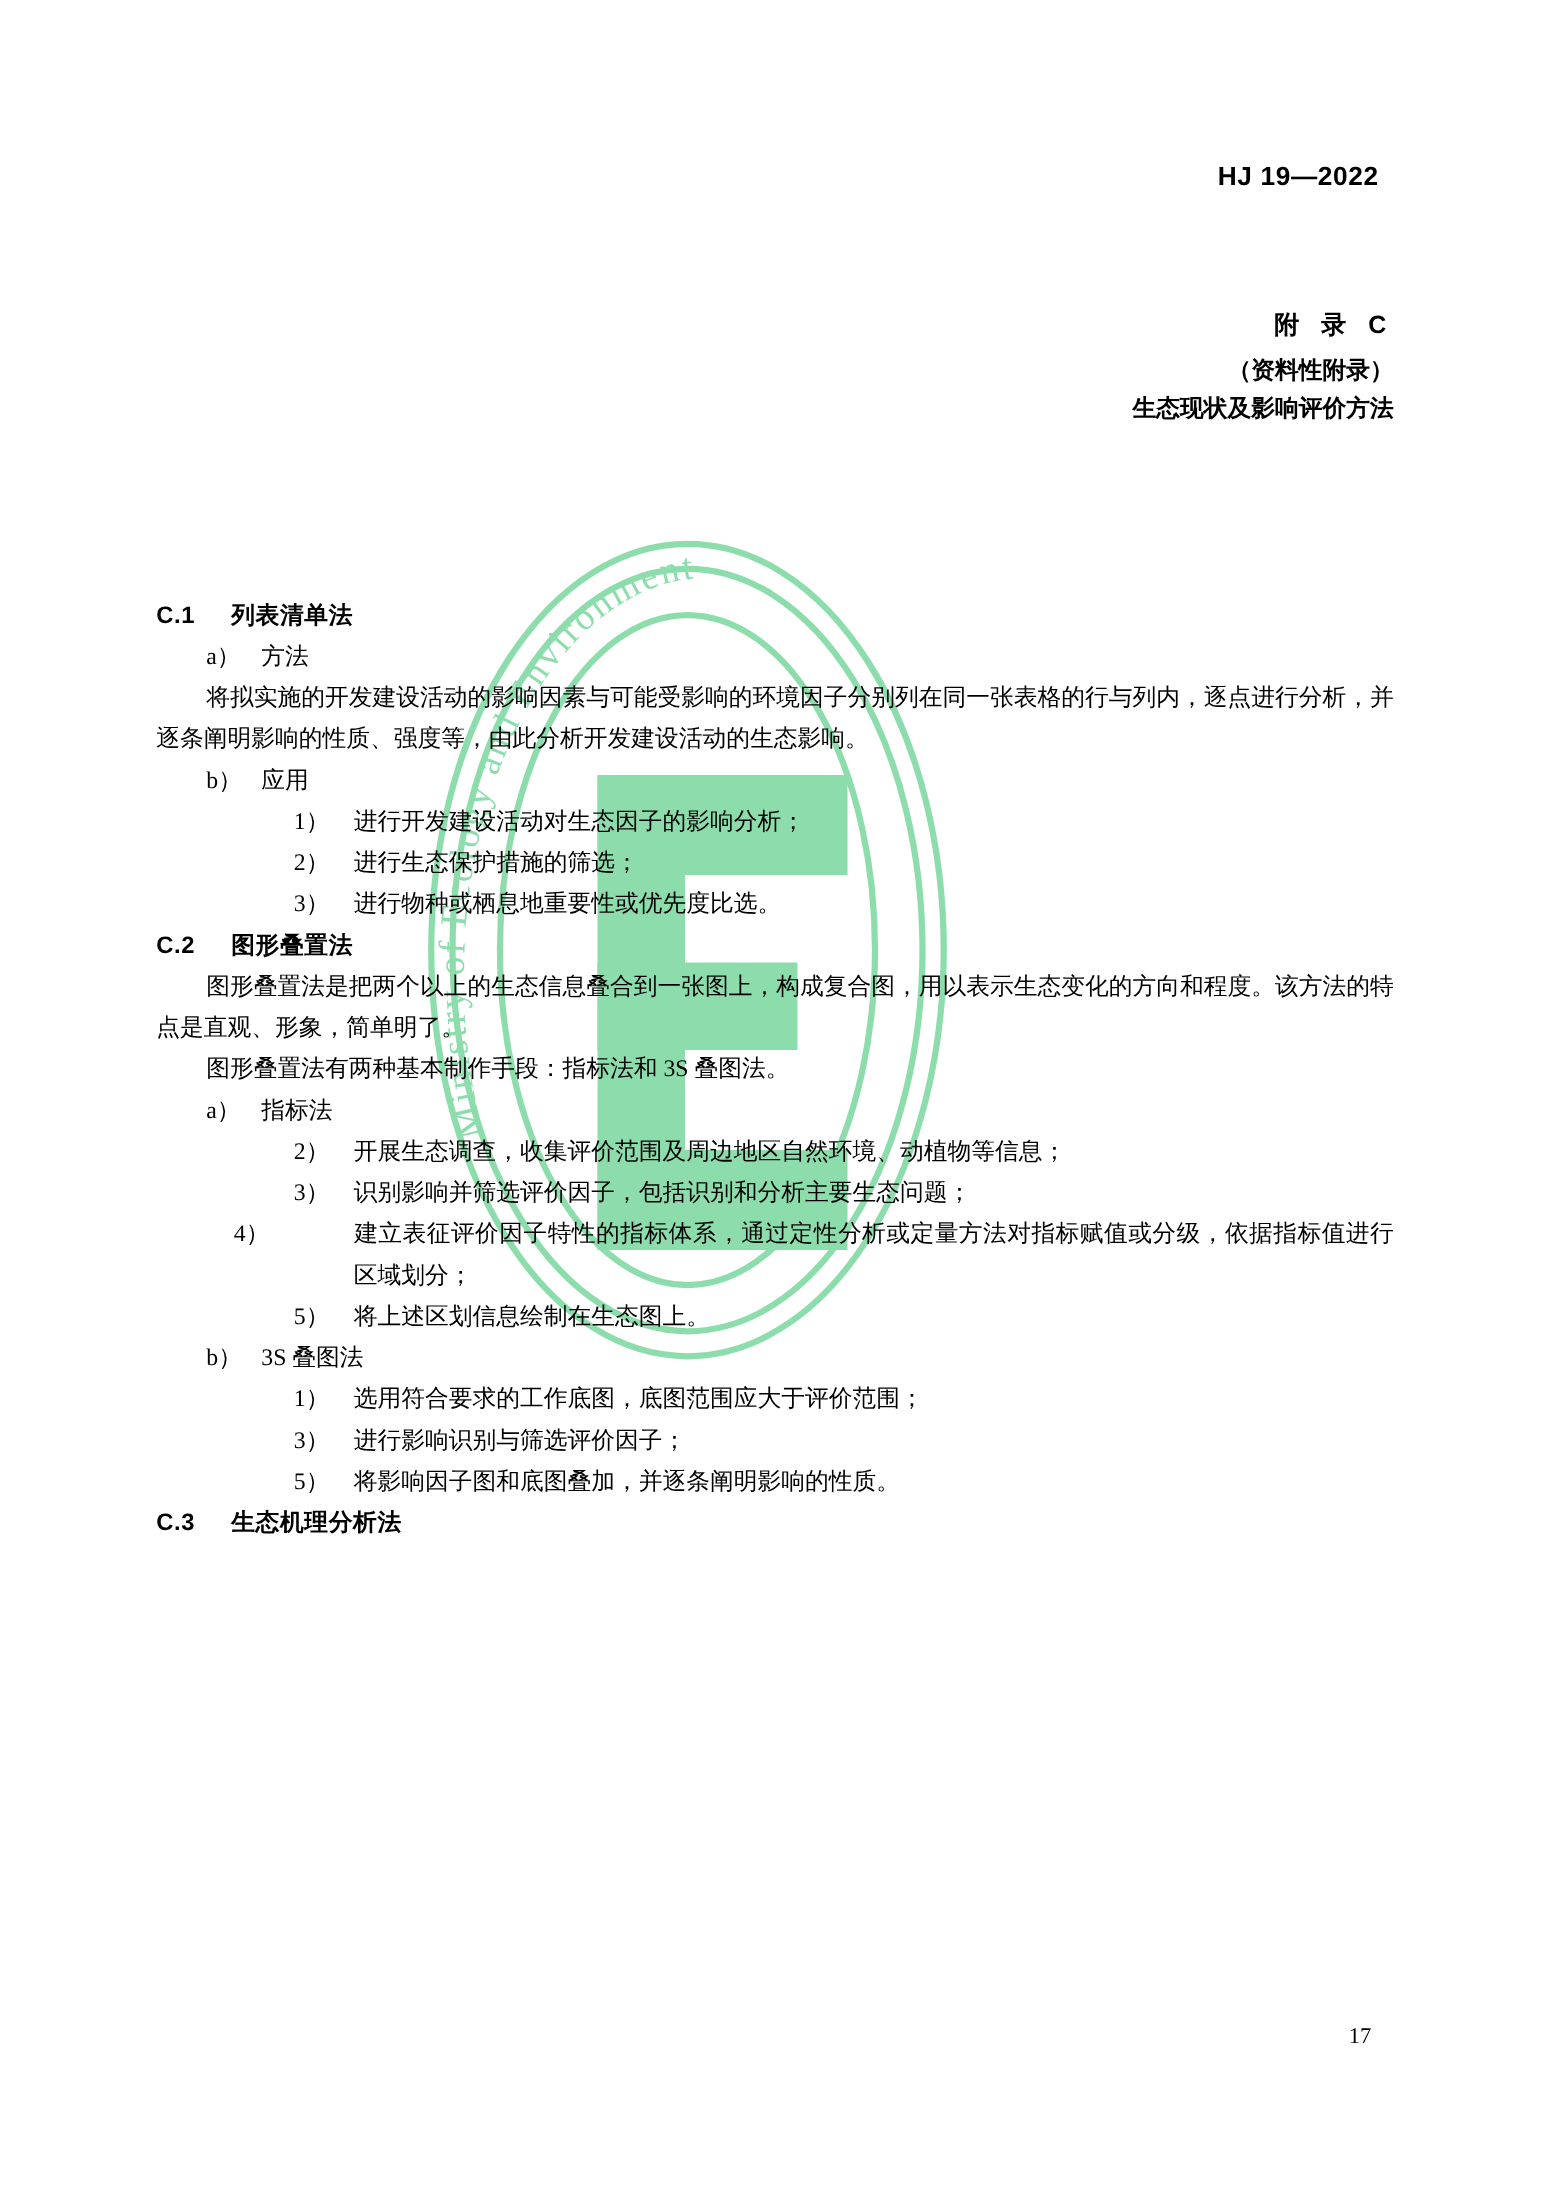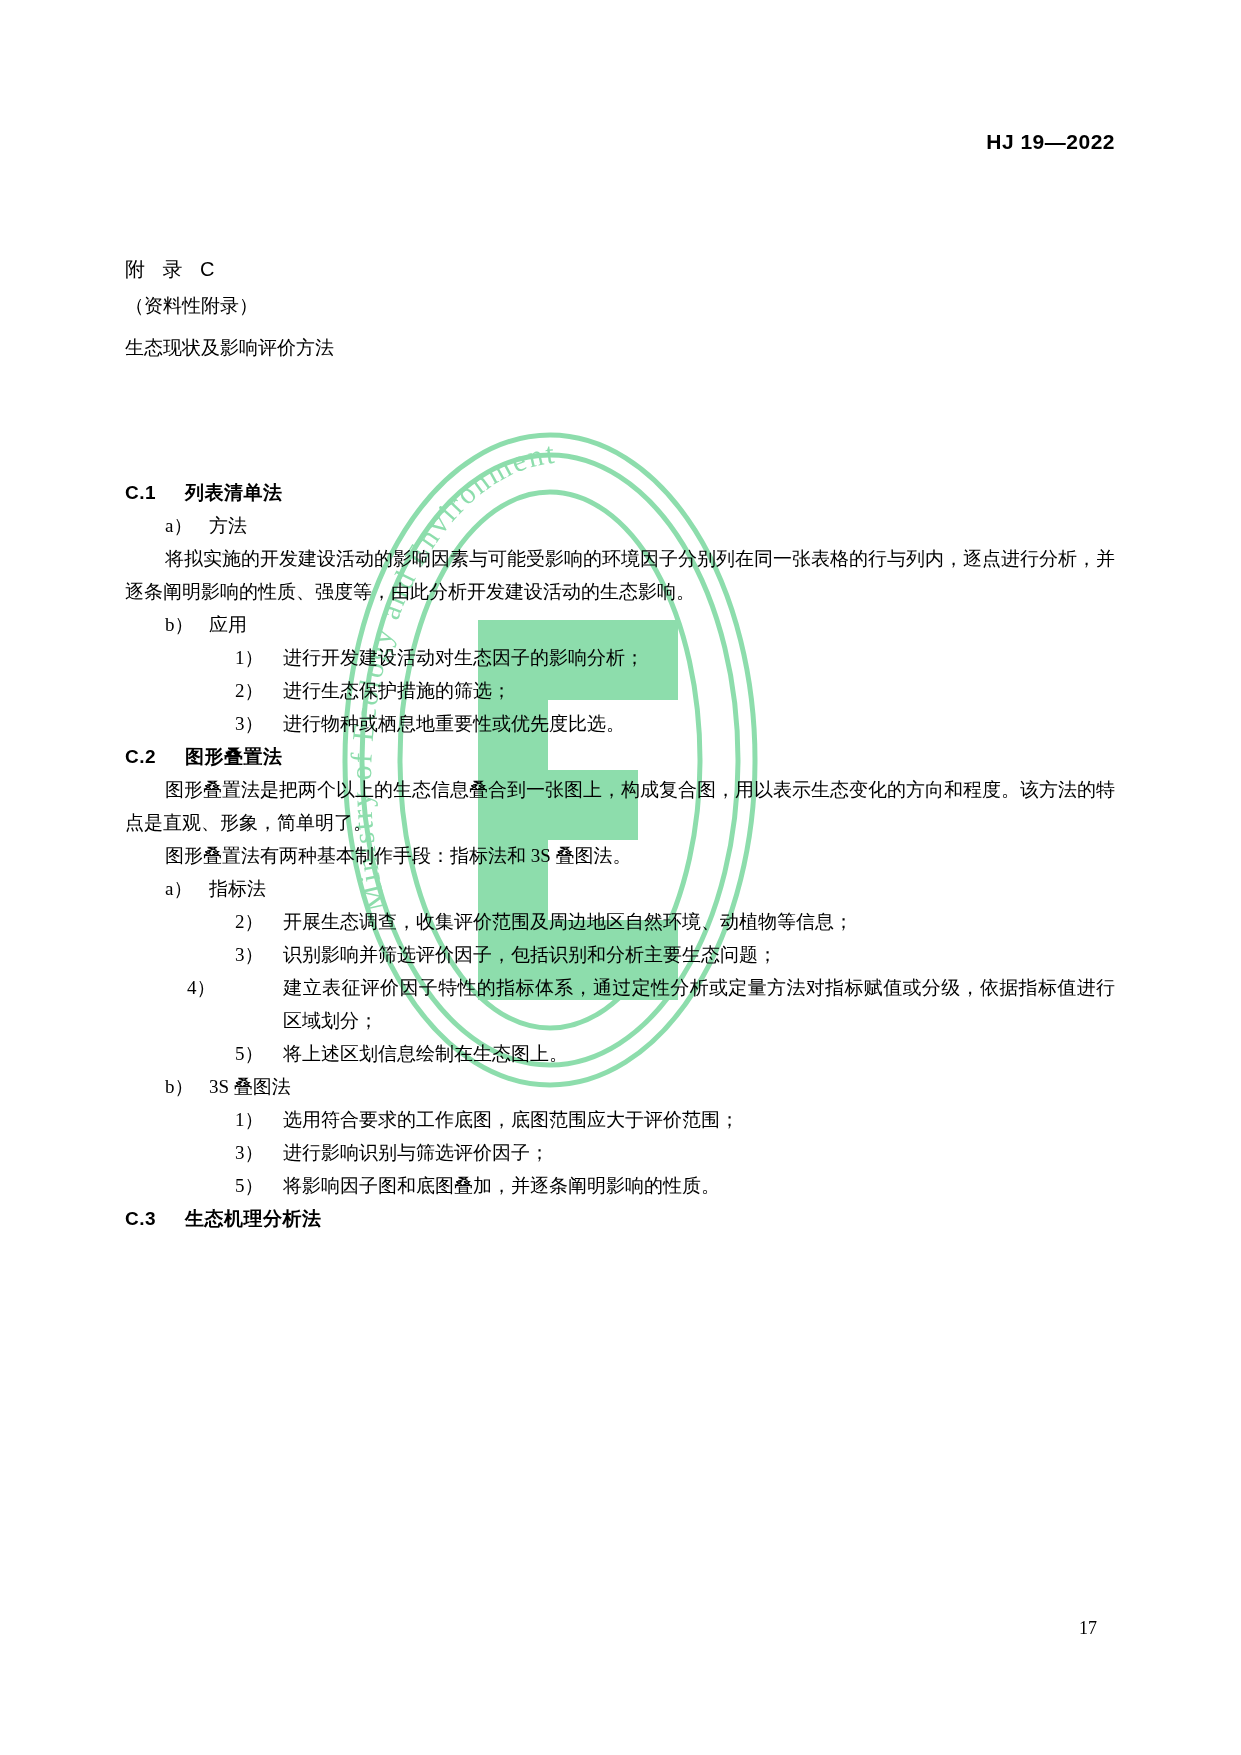--- a/index.html
+++ b/index.html
@@ -30,7 +30,7 @@
   .header {
     position: absolute;
     top: 130px;
-    right: 0;
+    right: 12px;
     font-family: "Liberation Sans", "DejaVu Sans", sans-serif;
     font-size: 21px;
     font-weight: bold;

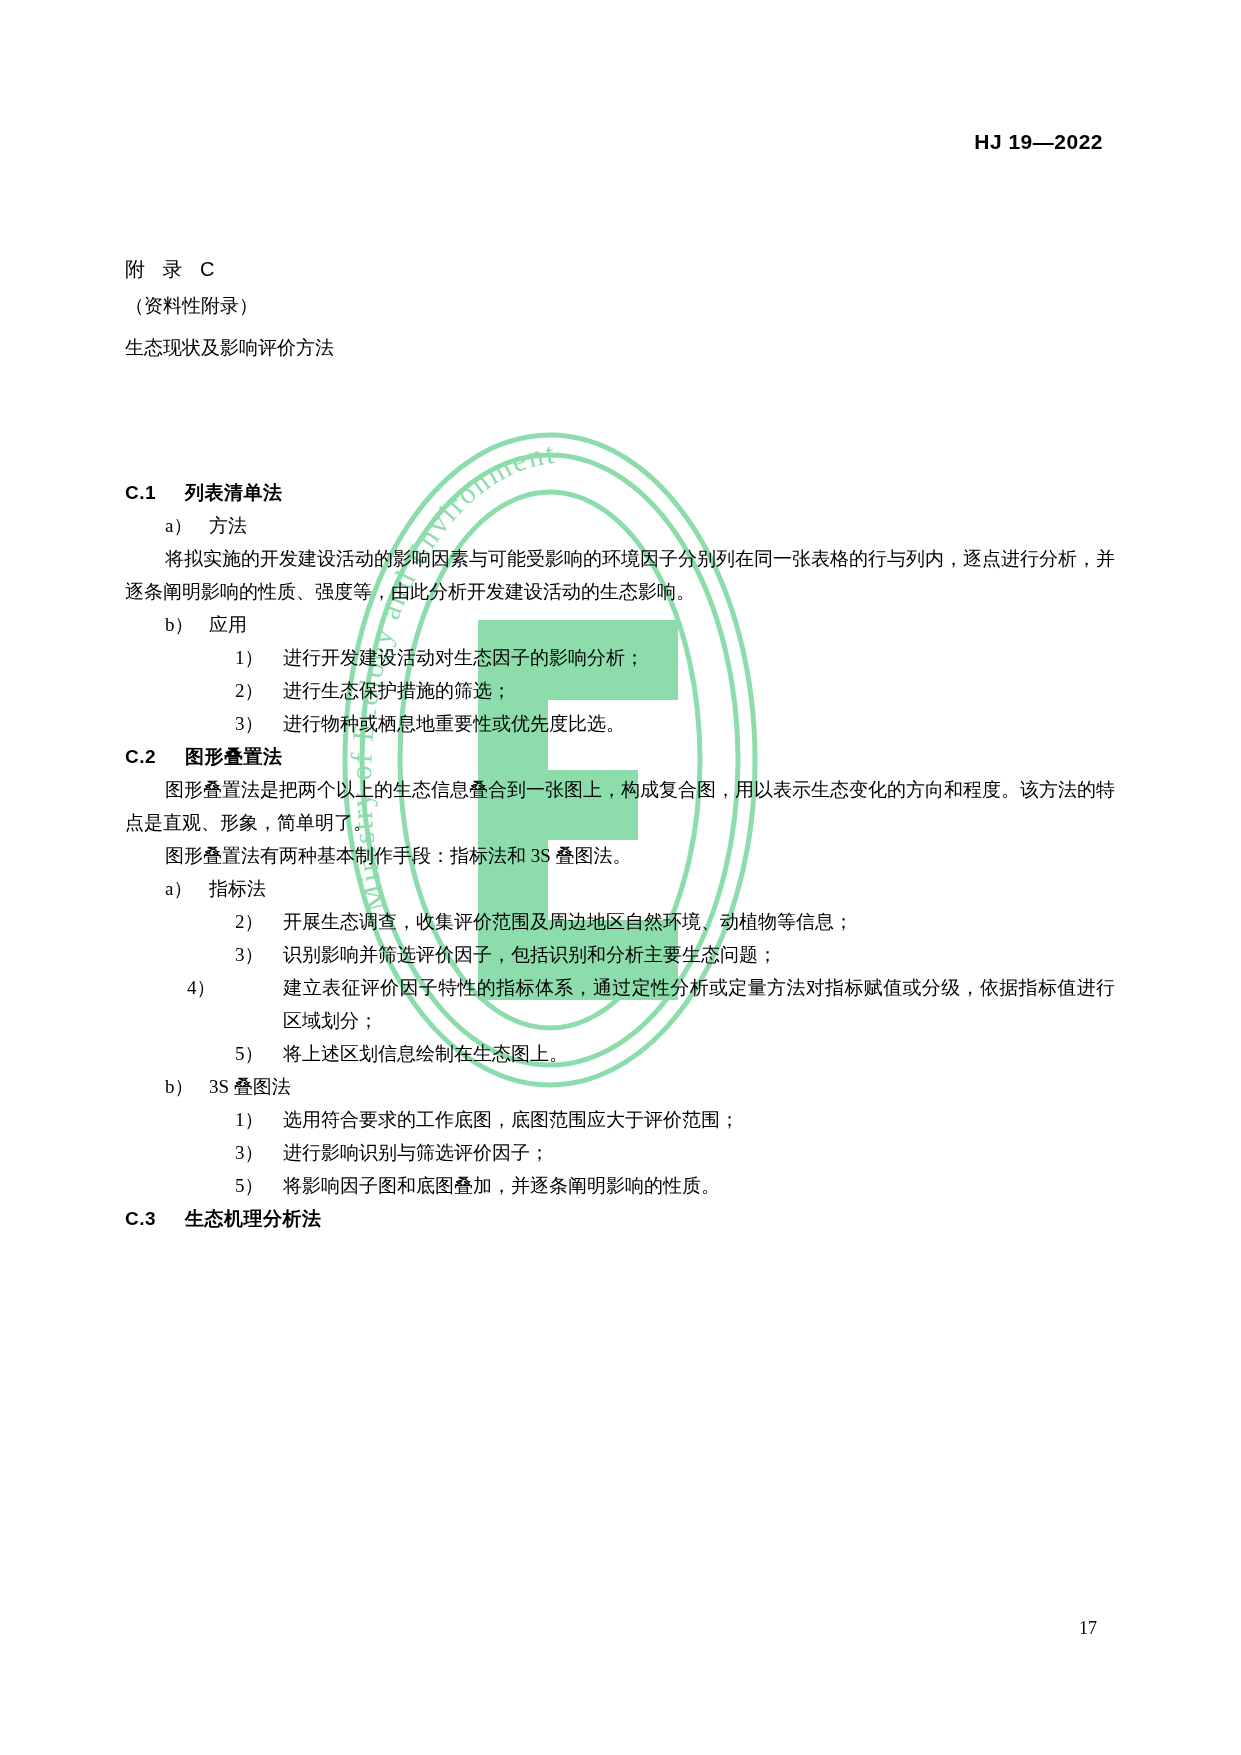--- a/index.html
+++ b/index.html
@@ -40,12 +40,12 @@
   
   .title-block {
     position: absolute;
-    top: 256px;
+    top: 246px;
     left: 0;
     width: 990px;
-    text-align: left;
+    text-align: right;
     font-family: "Liberation Sans", "DejaVu Sans", sans-serif;
-    font-weight: normal;
+    font-weight: bold;
   }
   .title-line-1 {
     font-size: 20px;

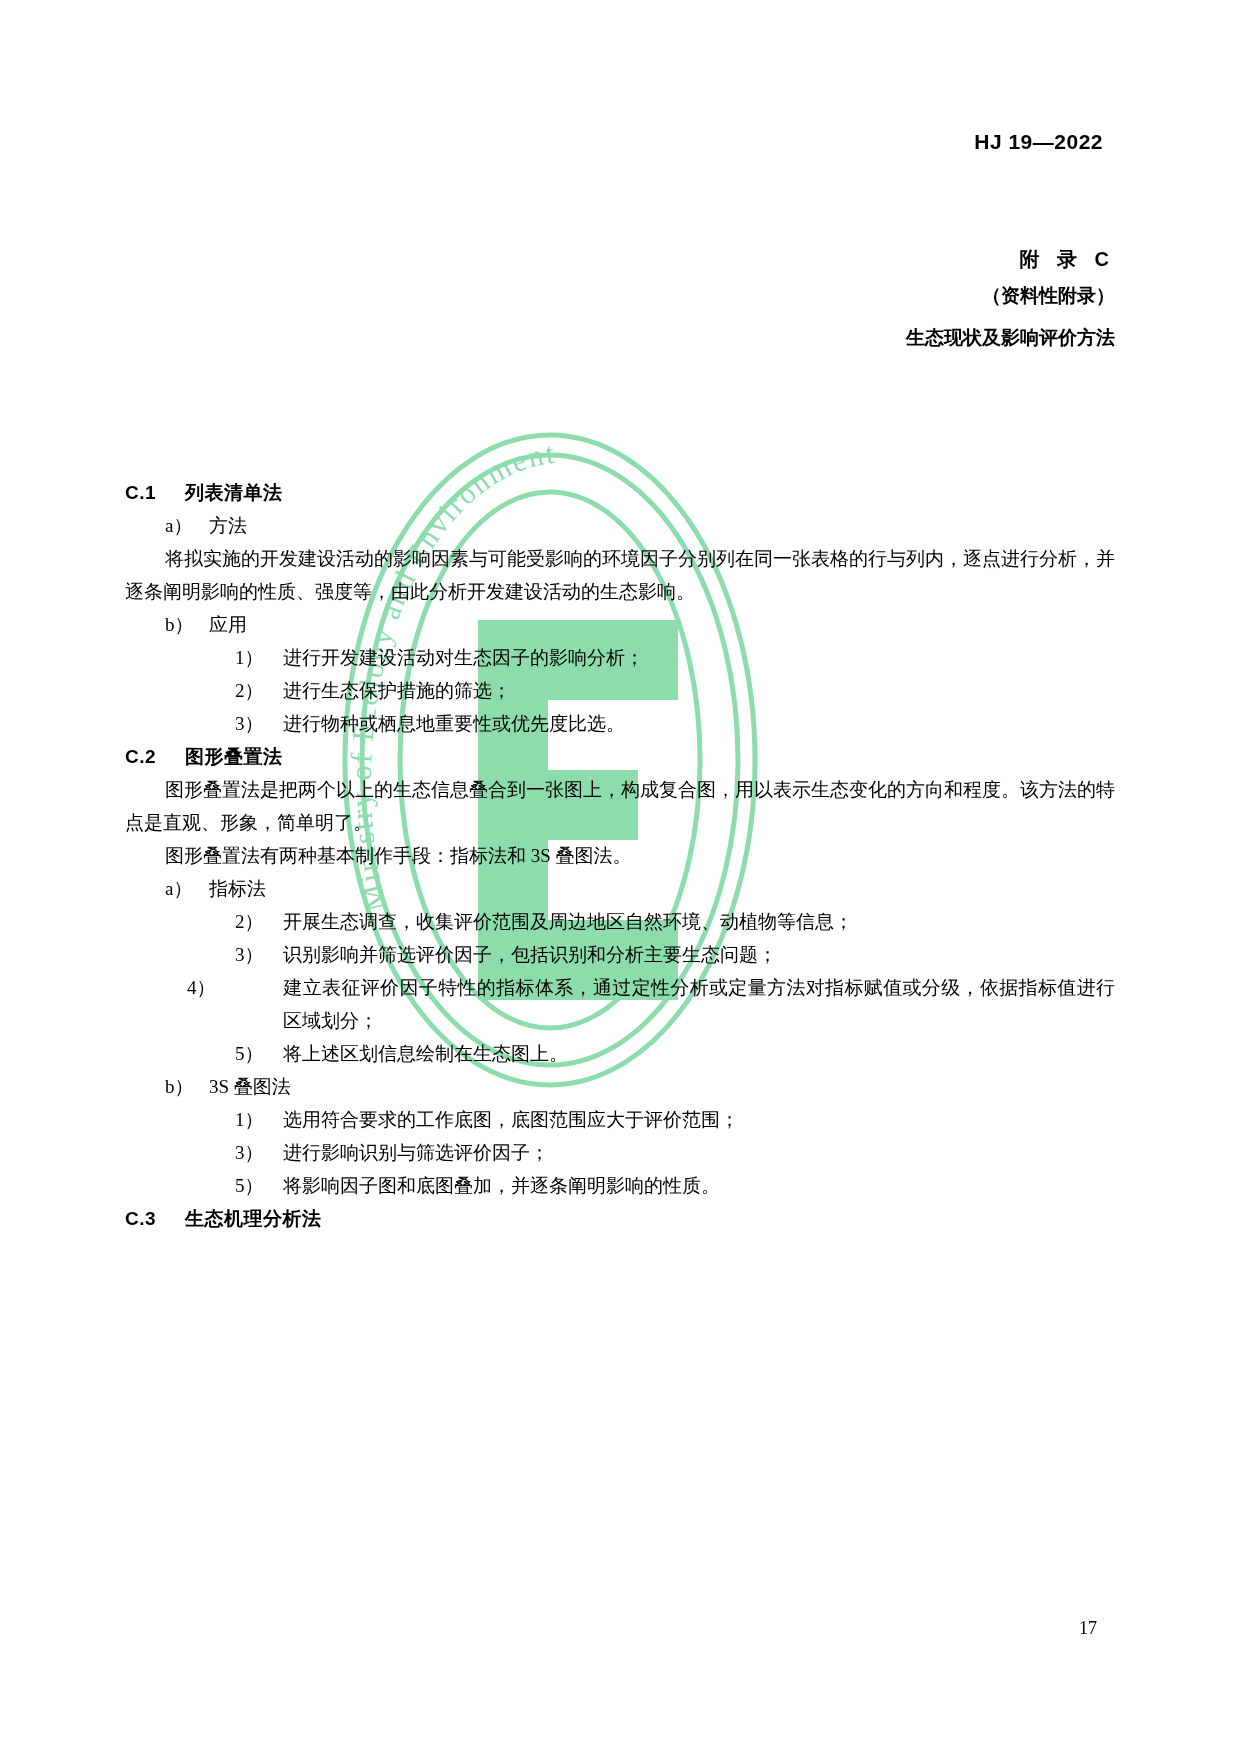--- a/index.html
+++ b/index.html
@@ -54,7 +54,7 @@
   }
   .title-line-2 {
     font-size: 19px;
-    margin-bottom: 16px;
+    margin-bottom: 5px;
   }
   .title-line-3 {
     font-size: 19px;

